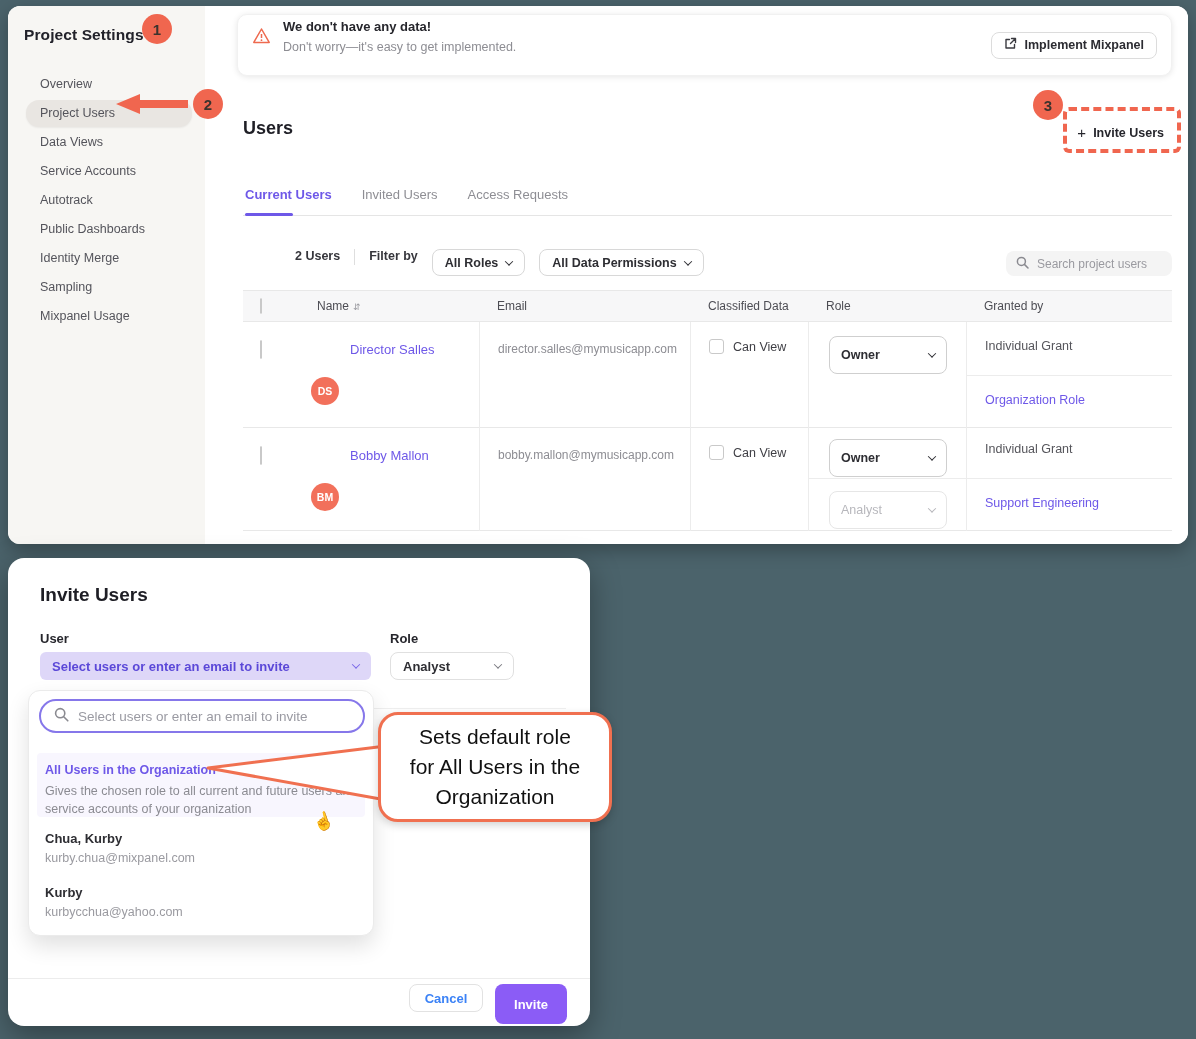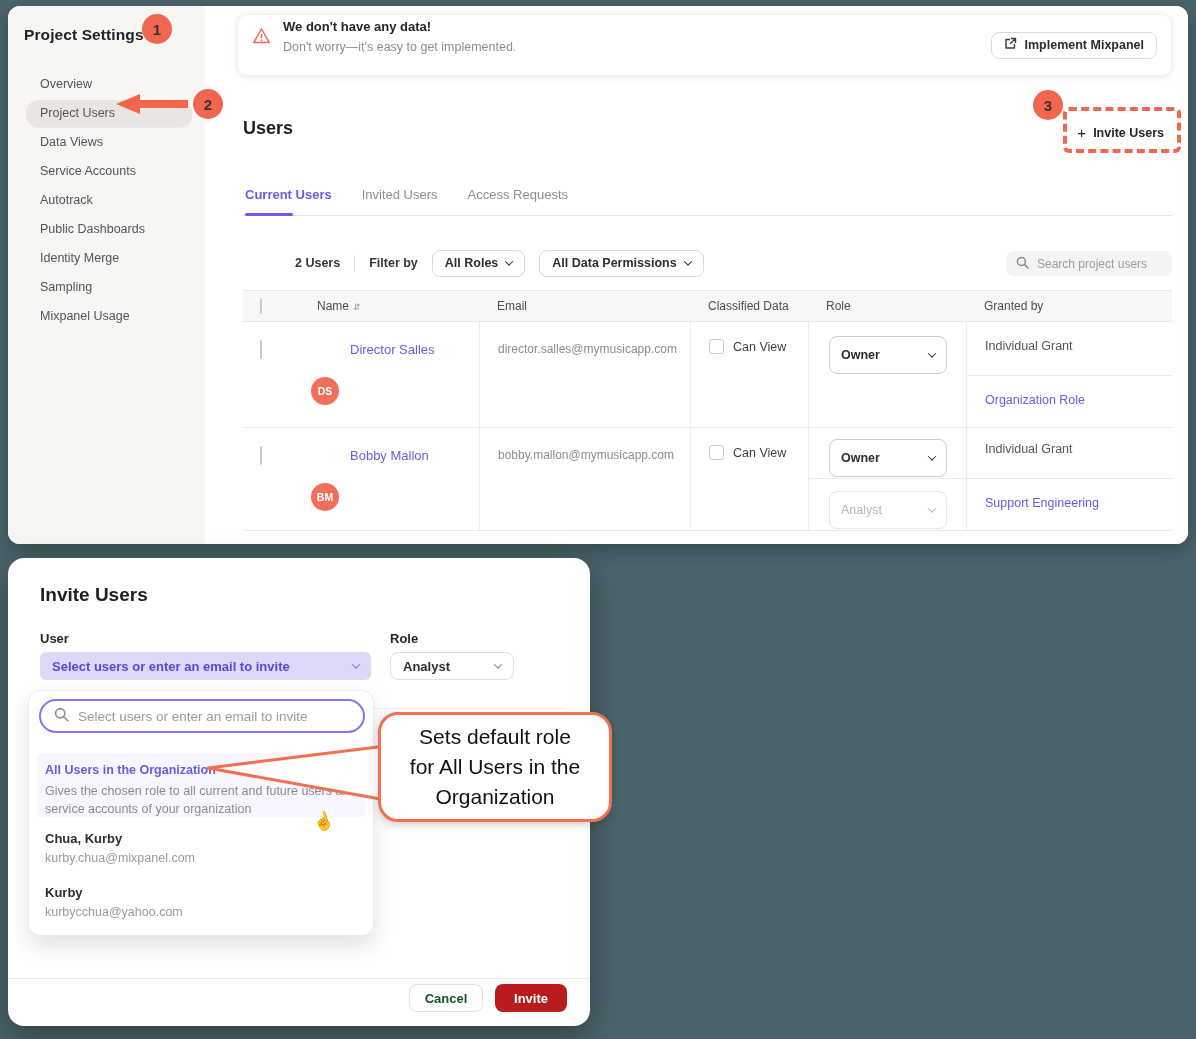--- a/index.html
+++ b/index.html
@@ -63,7 +63,7 @@
 
   
   .toolbar { position:absolute; left:90px; top:243px; height:28px; display:flex;
-    align-items:center; gap:14px; }
+    gap:14px; }
   .tb-count { font-size:12.5px; font-weight:bold; color:#36363c; }
   .tb-sep { width:1px; height:16px; background:#dedede; }
   .tb-label { font-size:12.5px; font-weight:bold; color:#36363c; }

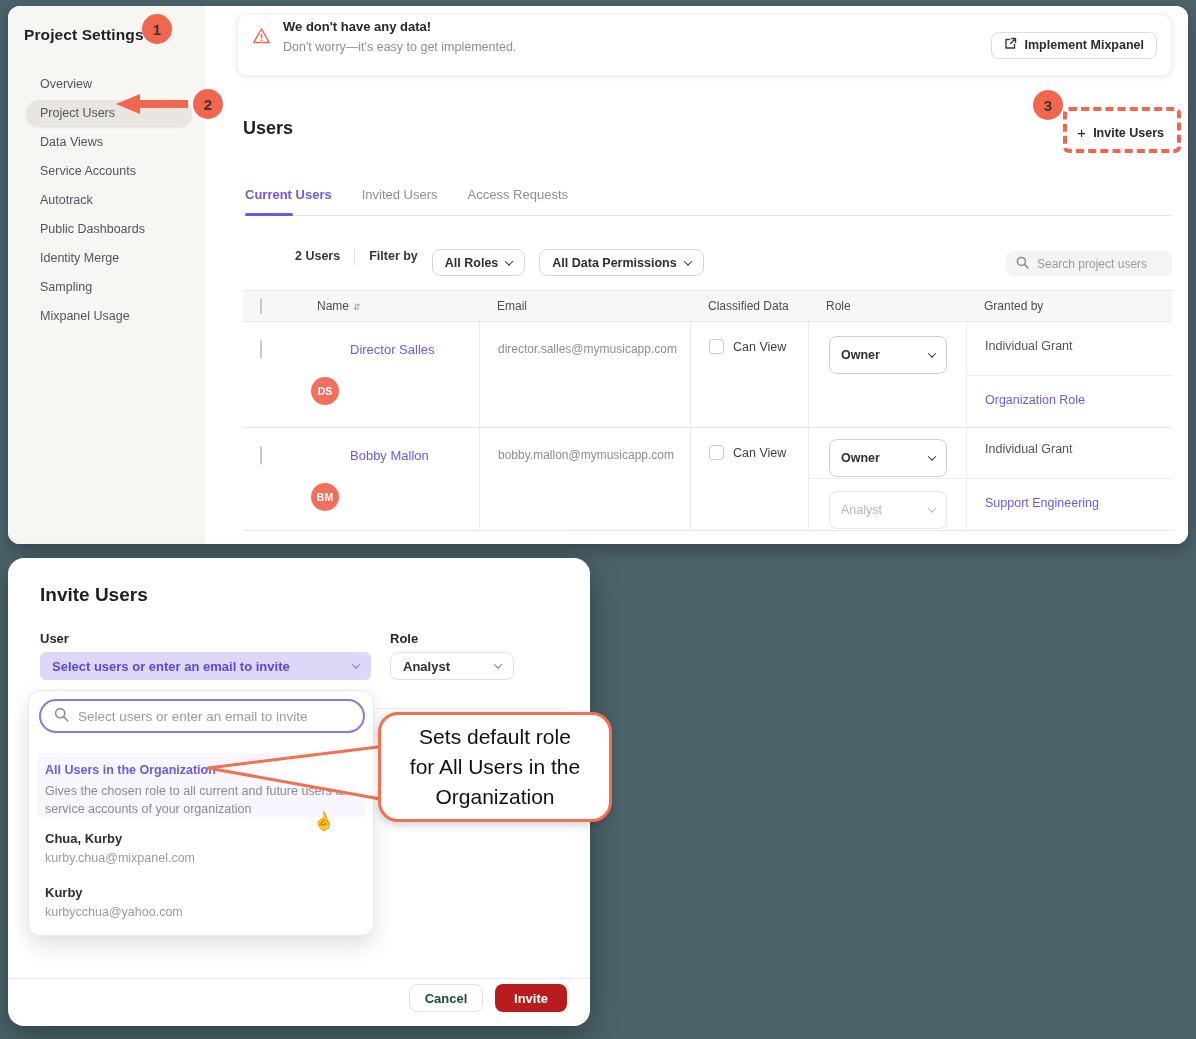--- a/index.html
+++ b/index.html
@@ -142,7 +142,7 @@
   .footer-divider { position:absolute; left:0; right:0; top:420px; height:1px; background:#ececec; }
   .cancel-btn { position:absolute; left:401px; top:426px; width:74px; height:28px;
     border:1px solid #e2e2e2; border-radius:8px; background:#fff; font-size:13px;
-    font-weight:bold; color:#14532d; cursor:pointer; font-family:"Liberation Sans",sans-serif; }
+    font-weight:bold; color:#3b82f6; cursor:pointer; font-family:"Liberation Sans",sans-serif; }
   .invite-btn { position:absolute; left:487px; top:426px; width:72px; height:28px;
     border:none; border-radius:8px; background:#b91c1c; font-size:13px; font-weight:bold;
     color:#fff; cursor:pointer; font-family:"Liberation Sans",sans-serif; }

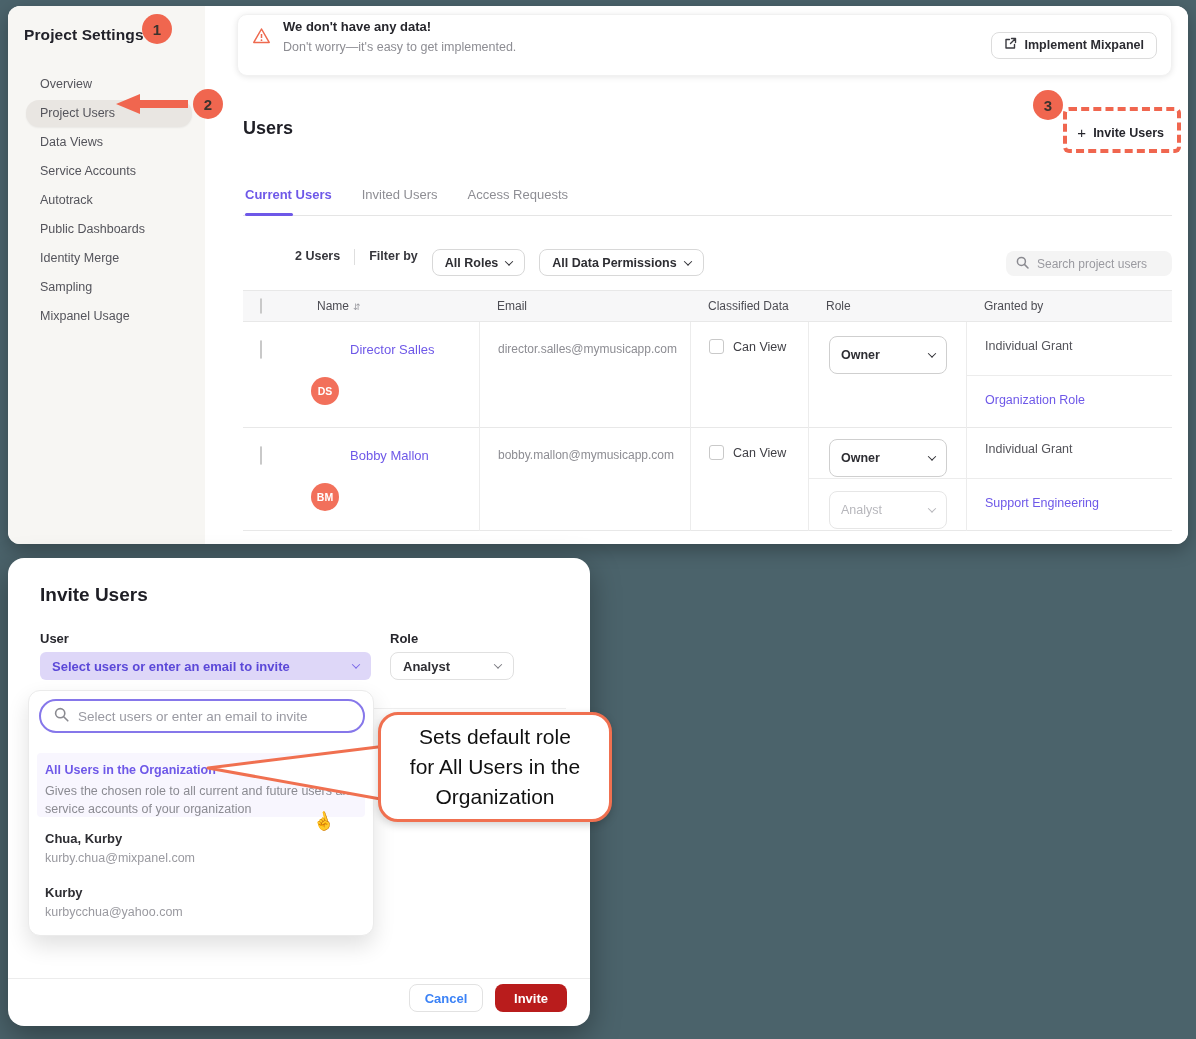--- a/index.html
+++ b/index.html
@@ -143,8 +143,8 @@
   .cancel-btn { position:absolute; left:401px; top:426px; width:74px; height:28px;
     border:1px solid #e2e2e2; border-radius:8px; background:#fff; font-size:13px;
     font-weight:bold; color:#3b82f6; cursor:pointer; font-family:"Liberation Sans",sans-serif; }
-  .invite-btn { position:absolute; left:487px; top:426px; width:72px; height:28px;
-    border:none; border-radius:8px; background:#b91c1c; font-size:13px; font-weight:bold;
+  .invite-btn { position:absolute; left:487px; top:426px; width:72px; height:40px;
+    border:none; border-radius:8px; background:#8b5cf6; font-size:13px; font-weight:bold;
     color:#fff; cursor:pointer; font-family:"Liberation Sans",sans-serif; }
 
   

